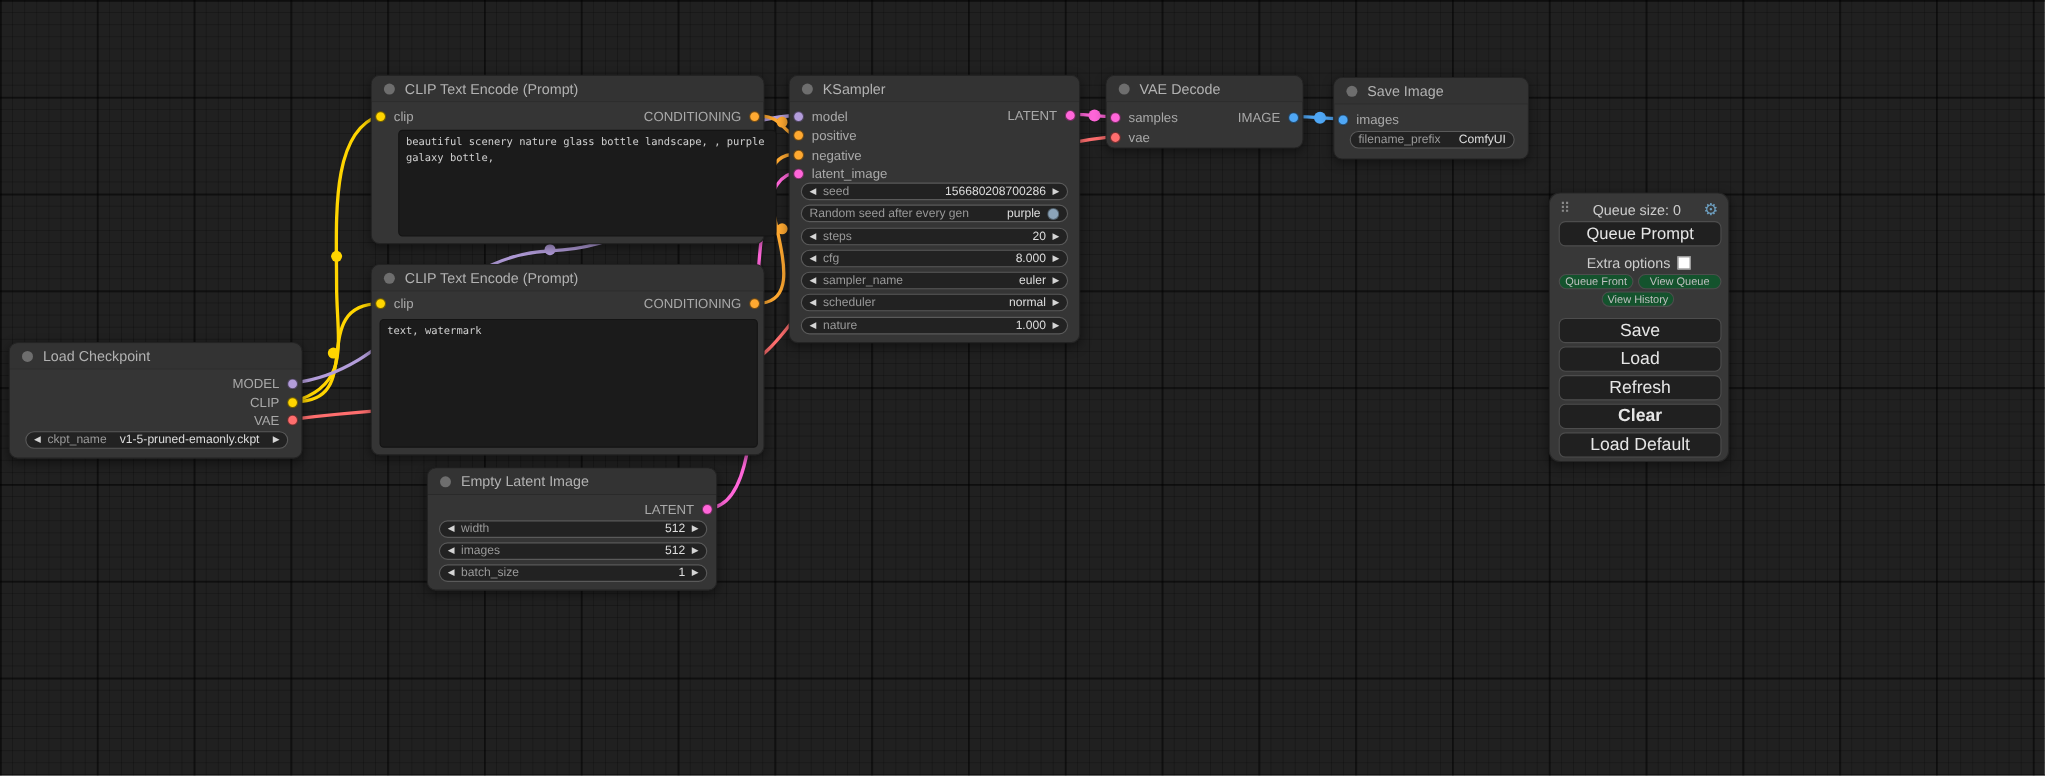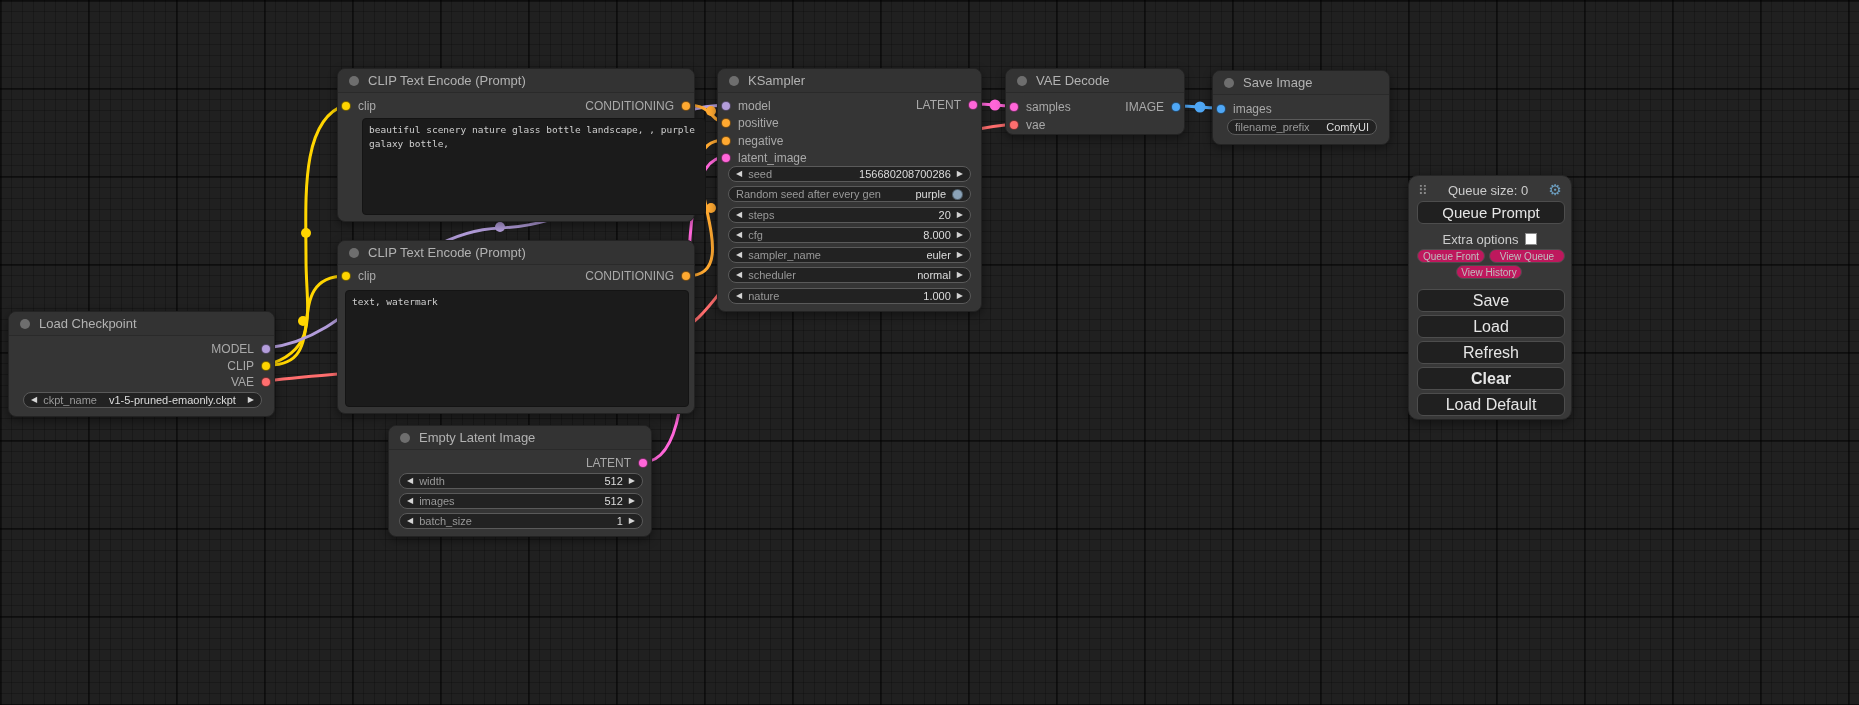--- a/index.html
+++ b/index.html
@@ -42,7 +42,7 @@
   .qbtn{position:absolute;left:8px;width:148px;height:23px;background:#202020;
     border:1px solid #4d4d4d;border-radius:6px;color:#e6e6e6;display:flex;
     align-items:center;justify-content:center;cursor:pointer;box-sizing:border-box;}
-  .qbtn.small{height:14px;border-radius:8px;font-size:10px;color:#bfbfbf;background:#be185d;}
+  .qbtn.small{height:14px;border-radius:8px;font-size:10px;color:#bfbfbf;background:#14532d;}
   #queue-header{position:absolute;left:0;top:5px;right:0;height:18px;display:flex;
     align-items:center;padding:0 9px;box-sizing:border-box;}
   #drag-handle{color:#8a8a8a;font-size:13px;font-family:"DejaVu Sans",sans-serif;cursor:grab;}

